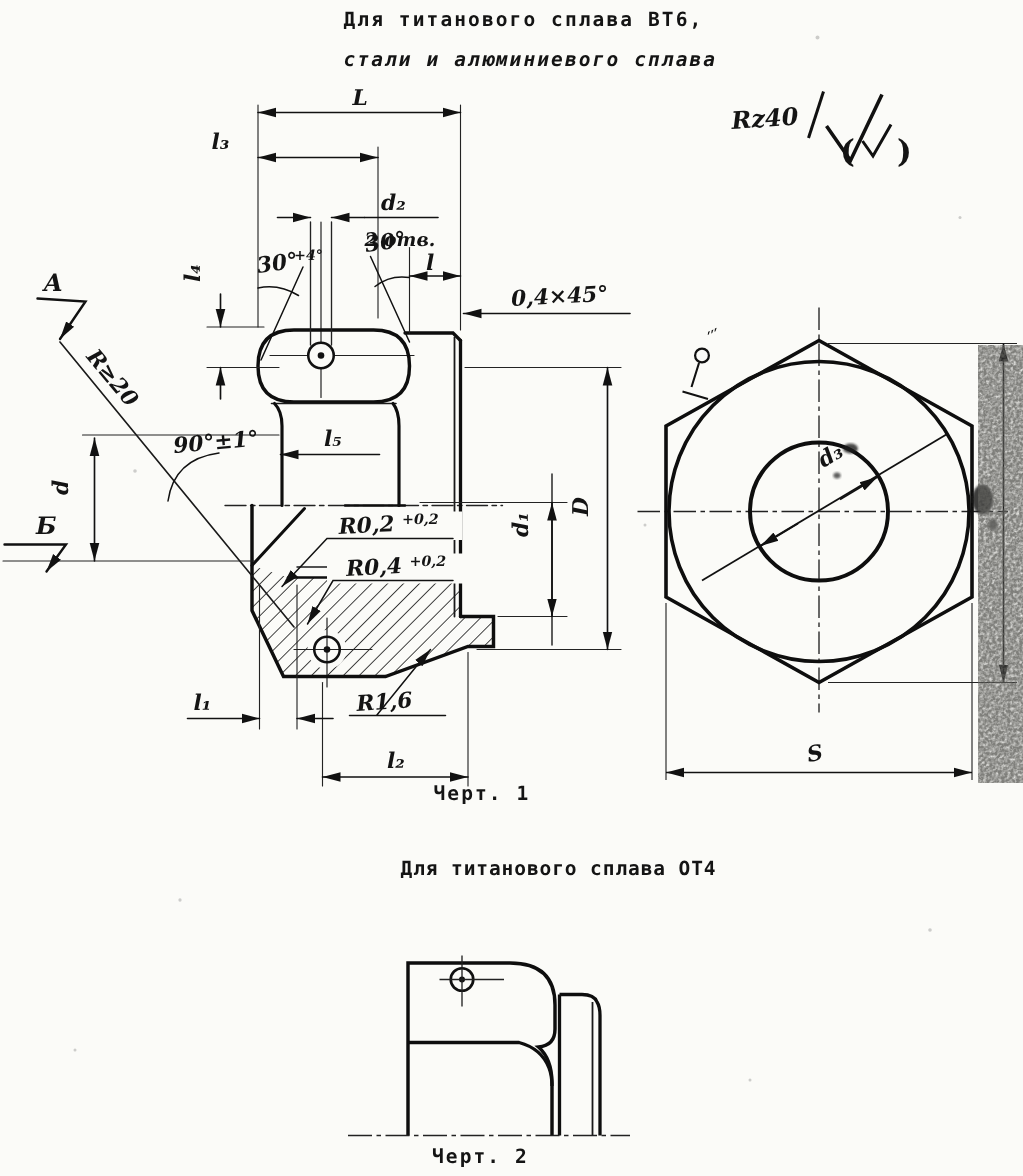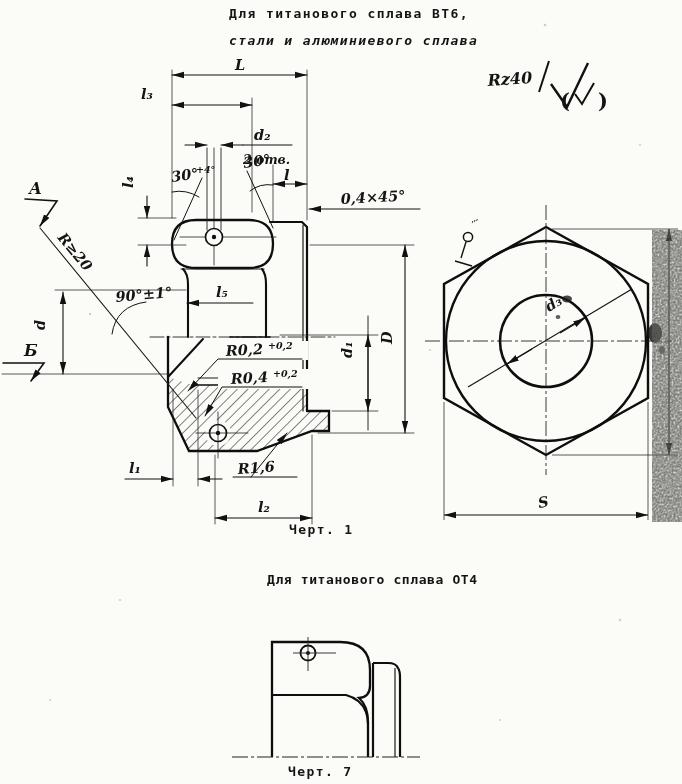--- a/index.html
+++ b/index.html
@@ -32,7 +32,7 @@
   <div class="typ" style="top:33px;left:229px;font-style:italic;">стали и алюминиевого сплава</div>
   <div class="typ" style="top:522px;left:289px;">Черт. 1</div>
   <div class="typ narrow" style="top:572px;left:227px;margin-left:40px;">Для титанового сплава ОТ4</div>
-  <div class="typ" style="top:764px;left:288px;">Черт. 7</div>
+  <div class="typ" style="top:764px;left:288px;">Черт. 2</div>
 
   <svg width="682" height="784" viewBox="0 0 682 784">
     <defs>

